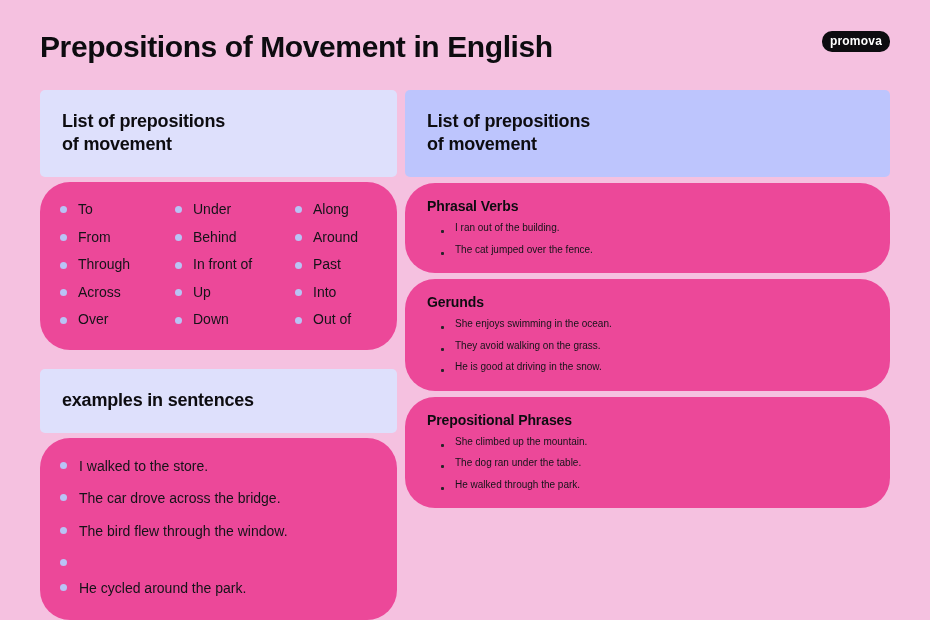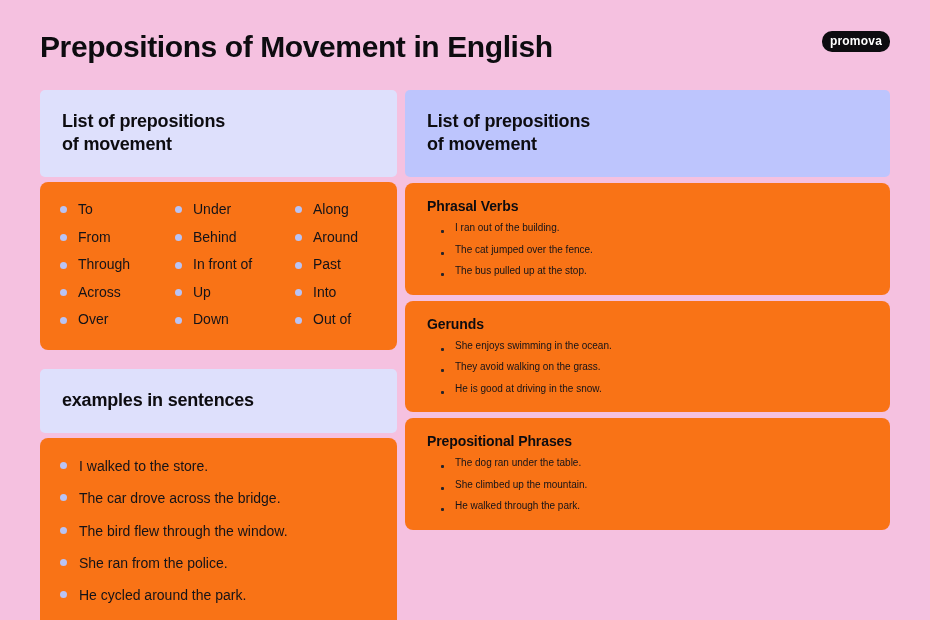--- a/index.html
+++ b/index.html
@@ -76,8 +76,8 @@
   .section-header.periwinkle { background: #bdc5fd; }
 
   .card {
-    background: #f97316;
-    border-radius: 8px;
+    background: #ec4899;
+    border-radius: 30px;
   }
 
   

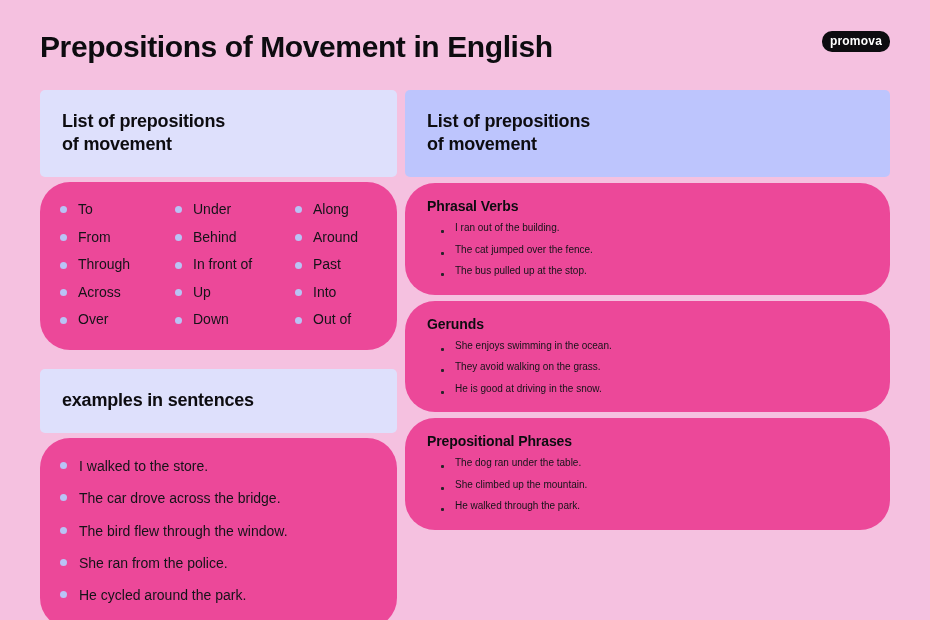--- a/index.html
+++ b/index.html
@@ -286,10 +286,6 @@
             <span class="sq-bullet"></span>
             <span>The cat jumped over the fence.</span>
           </li>
-        <li>
-            <span class="sq-bullet"></span>
-            <span>The bus pulled up at the stop.</span>
-          </li>
       </ul>
     </div>
 

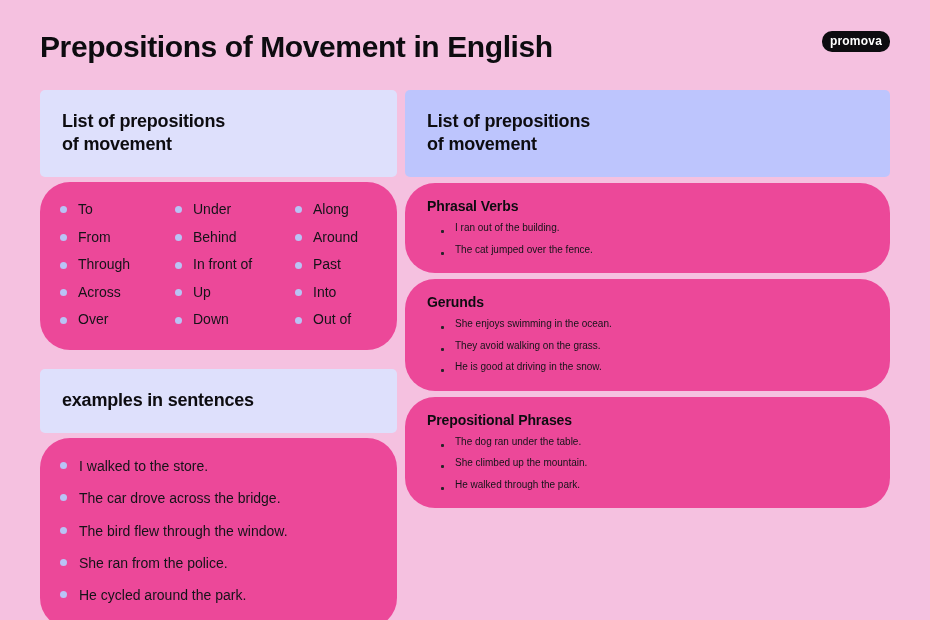--- a/index.html
+++ b/index.html
@@ -312,14 +312,14 @@
       <ul class="group-list">
         <li>
             <span class="sq-bullet"></span>
+            <span>She climbed up the mountain.</span>
+          </li>
+        <li>
+            <span class="sq-bullet"></span>
             <span>The dog ran under the table.</span>
           </li>
         <li>
             <span class="sq-bullet"></span>
-            <span>She climbed up the mountain.</span>
-          </li>
-        <li>
-            <span class="sq-bullet"></span>
             <span>He walked through the park.</span>
           </li>
       </ul>

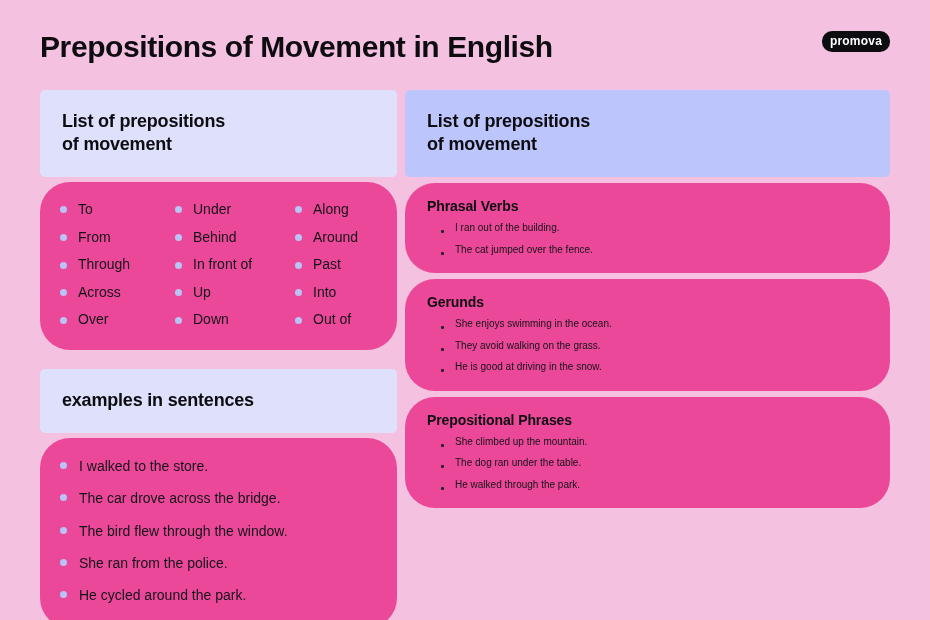--- a/index.html
+++ b/index.html
@@ -258,7 +258,6 @@
         </div>
       <div class="sentence-item">
           <span class="dot-bullet"></span>
-          <span>She ran from the police.</span>
         </div>
       <div class="sentence-item">
           <span class="dot-bullet"></span>

